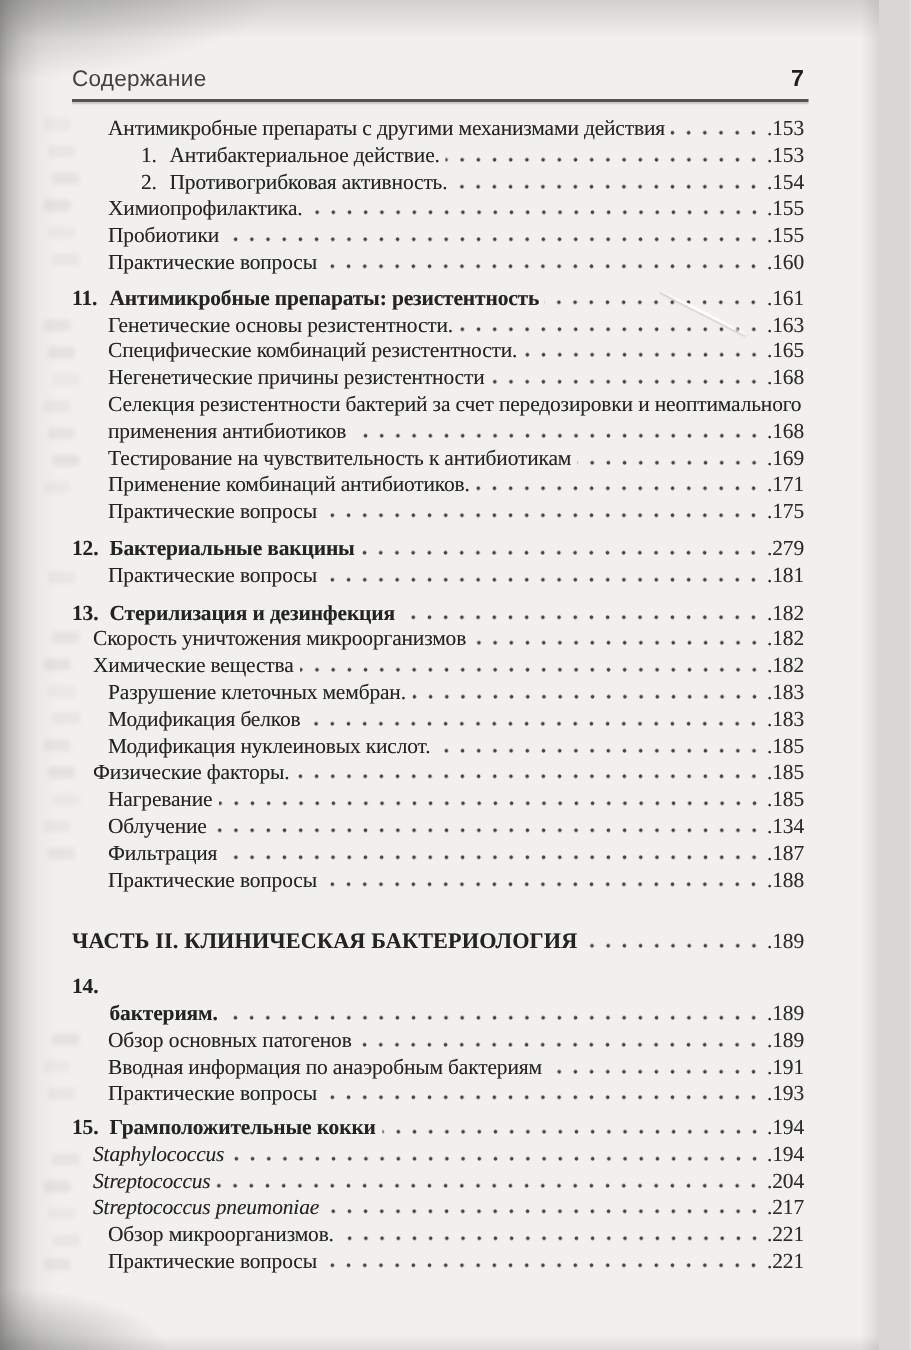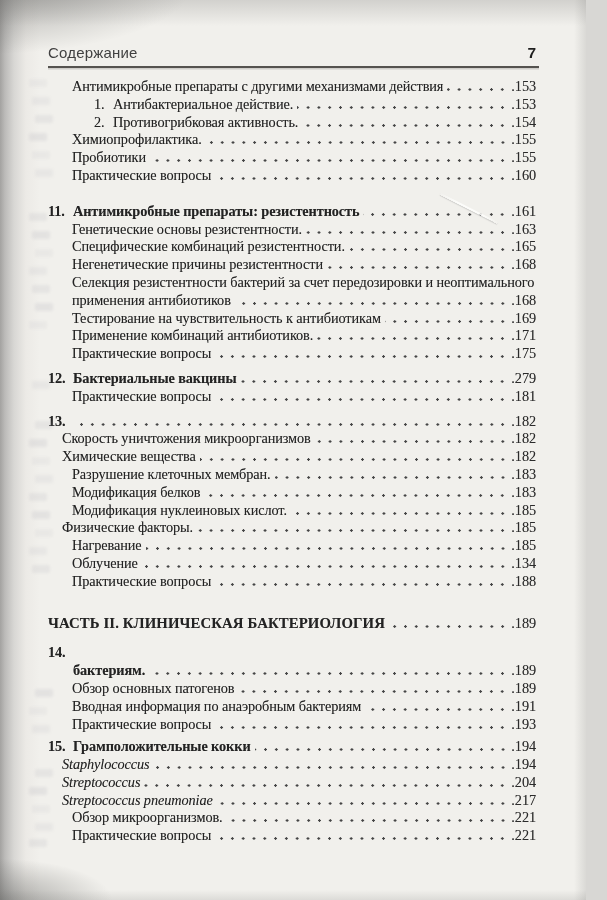--- a/index.html
+++ b/index.html
@@ -125,7 +125,7 @@
           <span class="pg">160</span>
         </div>
       </div>
-      <div class="sec" style="margin-top: 18px;">
+      <div class="sec" style="margin-top: 6px;">
         <div class="trow b">
           <span class="num">11.</span>
           <span class="t">Антимикробные препараты: резистентность</span>

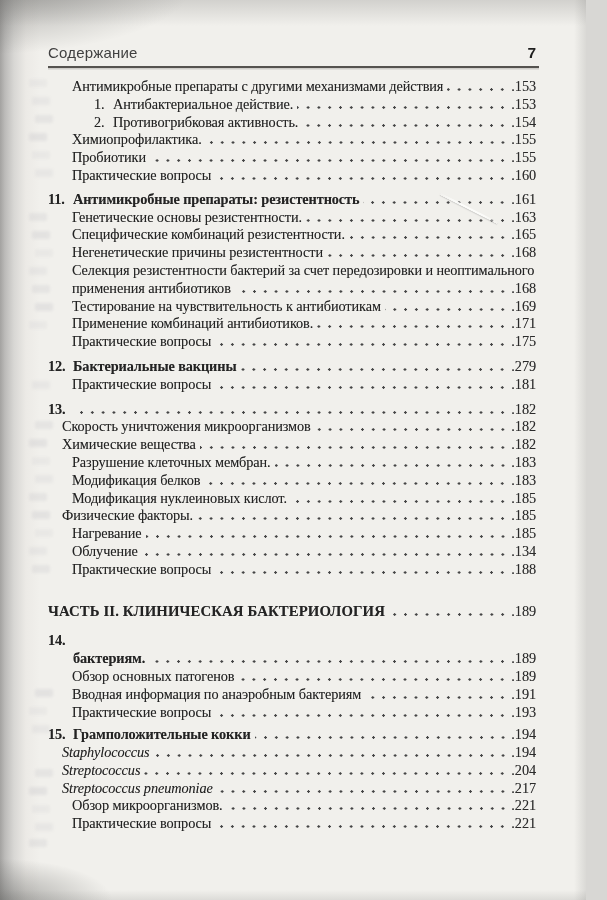--- a/index.html
+++ b/index.html
@@ -189,6 +189,7 @@
       <div class="sec" style="margin-top: 7px;">
         <div class="trow b">
           <span class="num">13.</span>
+          <span class="t">Стерилизация и дезинфекция</span>
           <span class="leader"></span>
           <span class="pg">182</span>
         </div>

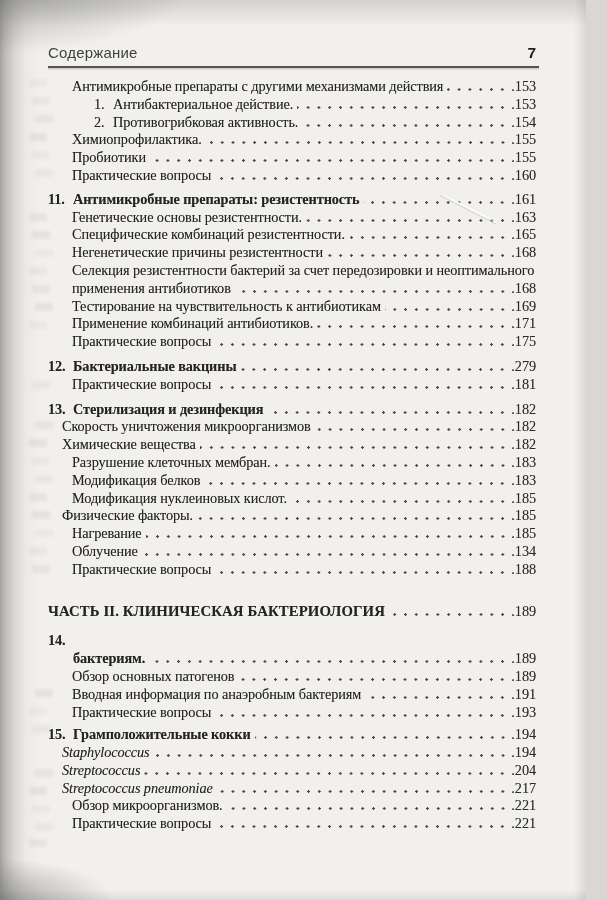--- a/index.html
+++ b/index.html
@@ -232,6 +232,11 @@
           <span class="t">Облучение</span>
           <span class="leader"></span>
           <span class="pg">134</span>
+        </div>
+        <div class="trow ind2">
+          <span class="t">Фильтрация</span>
+          <span class="leader"></span>
+          <span class="pg">187</span>
         </div>
         <div class="trow ind2">
           <span class="t">Практические вопросы</span>

